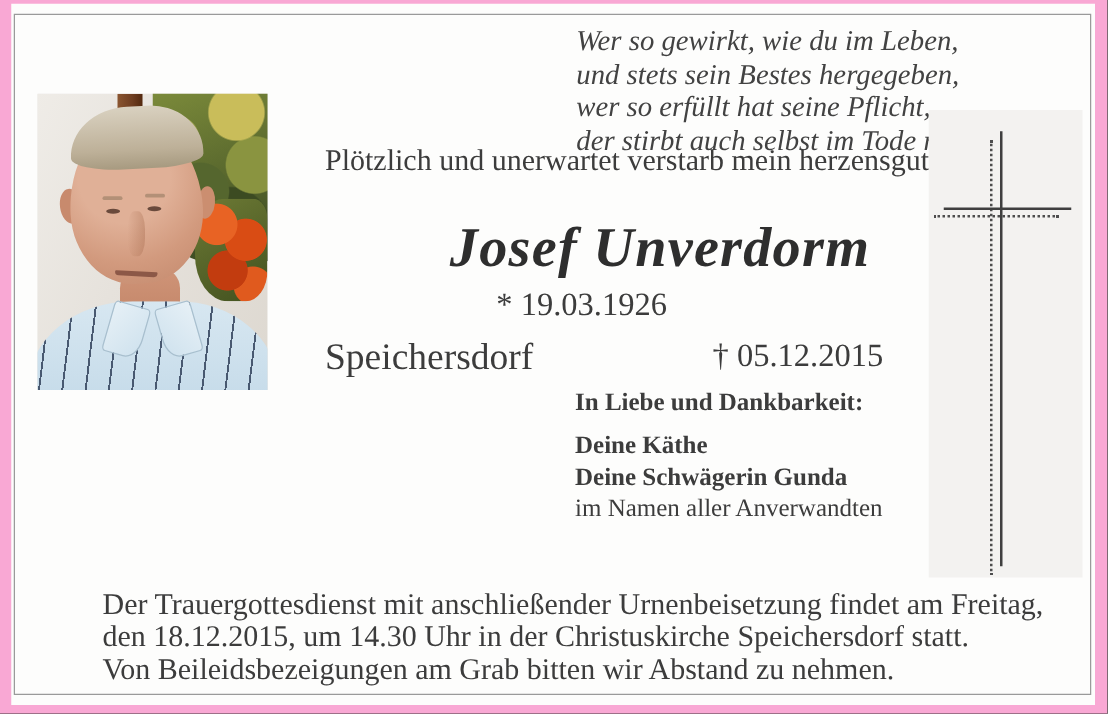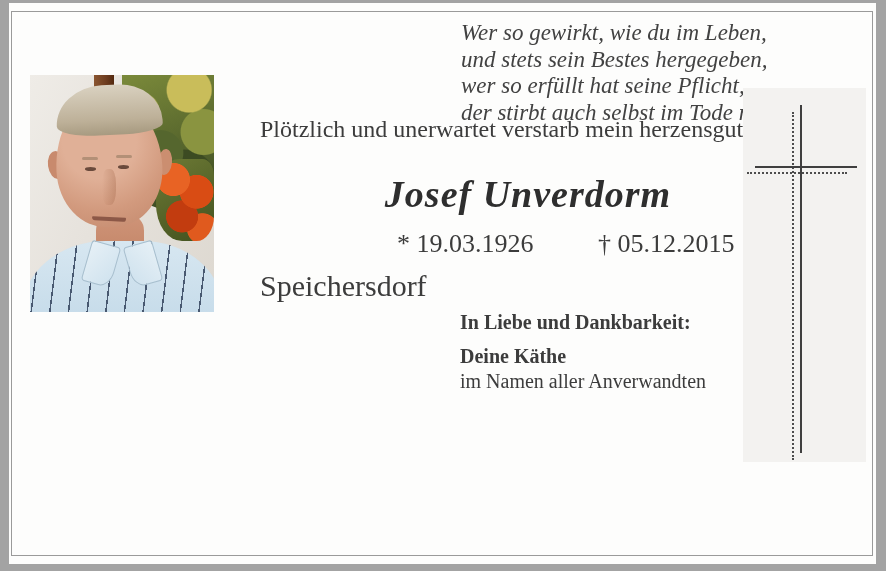--- a/index.html
+++ b/index.html
@@ -3,7 +3,7 @@
 <meta charset="utf-8">
 <style>
   html,body{margin:0;padding:0;background:#1b1b1b;}
-  .stage{position:relative;width:886px;height:571px;background:#a3a3a3;overflow:hidden;
+  .stage{position:relative;width:886px;height:571px;background:#f9a8d4;overflow:hidden;
          font-family:"Liberation Serif","DejaVu Serif",serif;color:#3c3c3c;}
   .card{position:absolute;left:9px;top:3px;width:867px;height:561px;background:#fdfdfc;}
   .frame{position:absolute;left:2px;top:8px;right:3px;bottom:8px;border:1px solid #9a9a9a;}

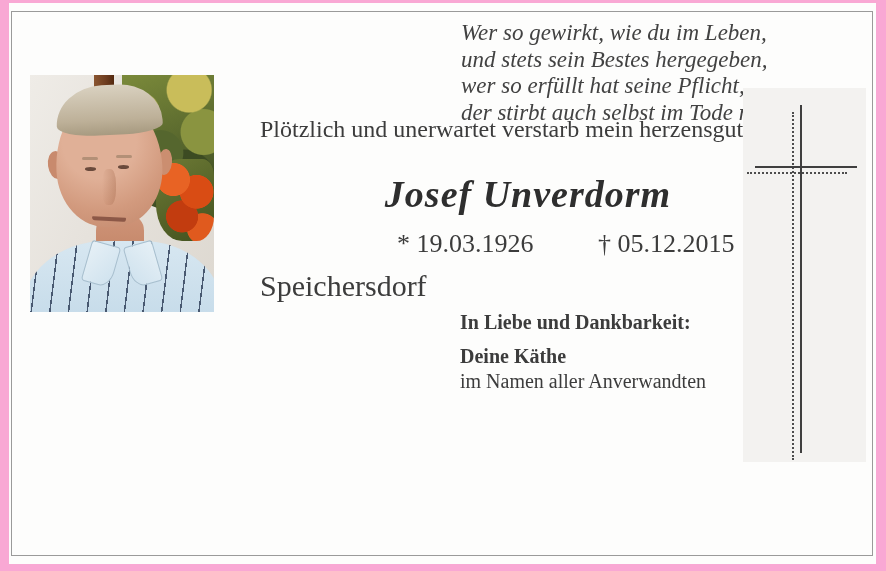--- a/index.html
+++ b/index.html
@@ -68,7 +68,7 @@
   .verse{position:absolute;left:452px;top:17px;font-style:italic;font-size:23px;line-height:26.5px;color:#424242;}
   .announce{position:absolute;left:251px;top:114px;font-size:24px;line-height:25px;}
   .name{position:absolute;left:289px;top:169px;width:460px;text-align:center;
-        font-size:38px;font-weight:bold;font-style:italic;color:#2e2e2e;letter-spacing:1px;}
+        font-size:45px;font-weight:bold;font-style:italic;color:#2e2e2e;letter-spacing:1px;}
   .dates{position:absolute;left:0;top:226px;width:867px;font-size:26px;}
   .birth{position:absolute;left:356px;margin-left:32px;}
   .death{position:absolute;left:589px;}

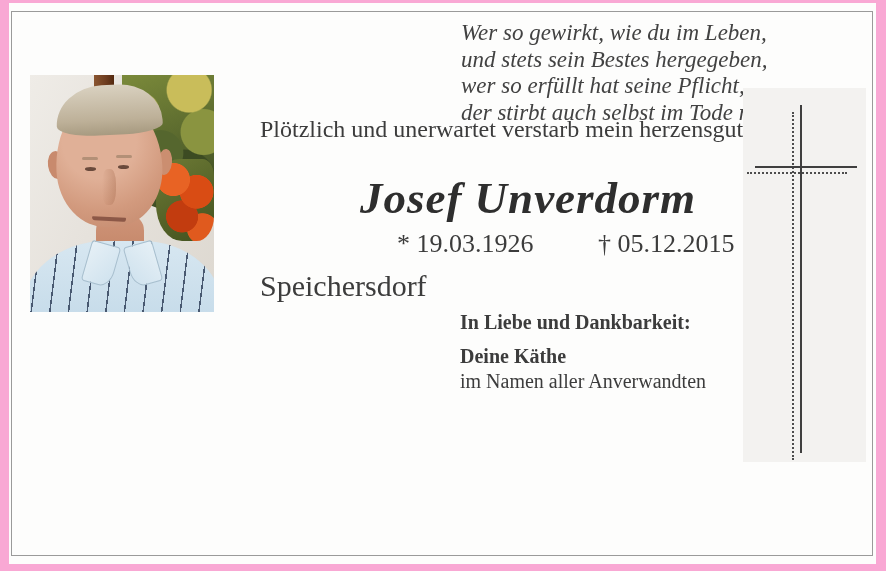--- a/index.html
+++ b/index.html
@@ -71,7 +71,7 @@
         font-size:45px;font-weight:bold;font-style:italic;color:#2e2e2e;letter-spacing:1px;}
   .dates{position:absolute;left:0;top:226px;width:867px;font-size:26px;}
   .birth{position:absolute;left:356px;margin-left:32px;}
-  .death{position:absolute;left:589px;}
+  .death{position:absolute;left:561px;margin-top:41px;}
   .residence{position:absolute;left:251px;top:266px;font-size:30px;}
   .condolence{position:absolute;left:451px;top:308px;font-size:20px;}
   .condolence .head-line{font-weight:bold;margin:0 0 9px 0;}

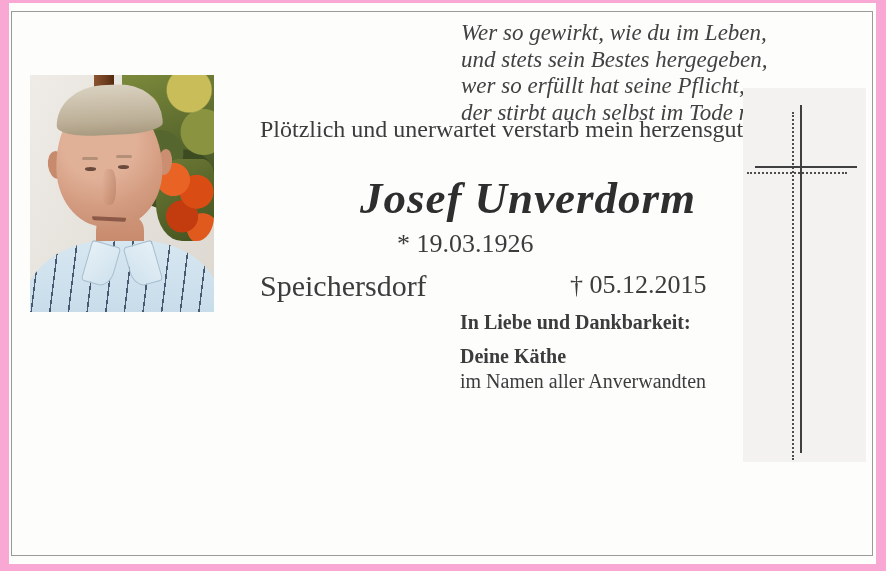--- a/index.html
+++ b/index.html
@@ -137,6 +137,7 @@
     <div class="condolence">
       <div class="head-line">In Liebe und Dankbarkeit:</div>
       <div class="mourner">Deine Käthe</div>
+      <div class="mourner">Deine Schwägerin Gunda</div>
       <div class="closing">im Namen aller Anverwandten</div>
     </div>
 

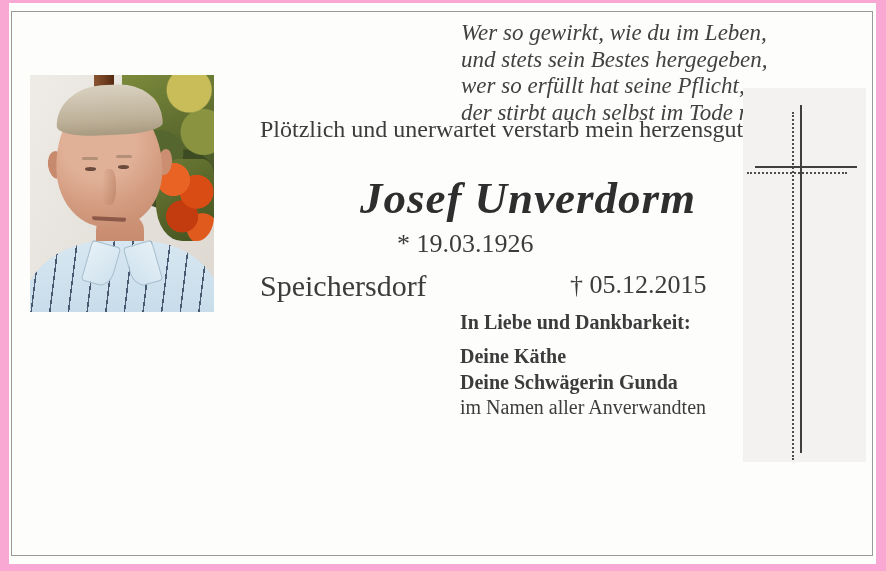--- a/index.html
+++ b/index.html
@@ -141,6 +141,11 @@
       <div class="closing">im Namen aller Anverwandten</div>
     </div>
 
+    <div class="funeral">
+      <div>Der Trauergottesdienst mit anschließender Urnenbeisetzung findet am Freitag,</div>
+      <div>den 18.12.2015, um 14.30 Uhr in der Christuskirche Speichersdorf statt.</div>
+      <div>Von Beileidsbezeigungen am Grab bitten wir Abstand zu nehmen.</div>
+    </div>
 
     <div class="cross-panel">
       <div class="cv-dot"></div>

